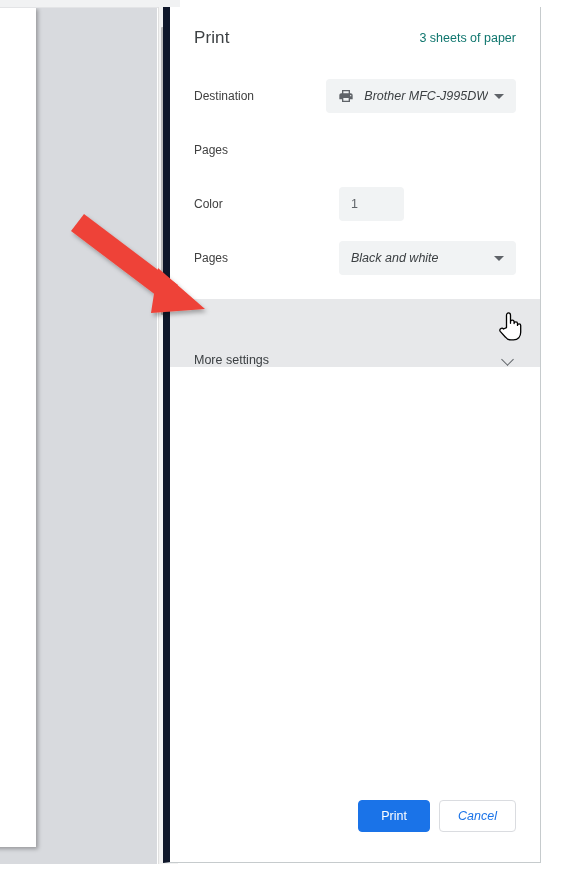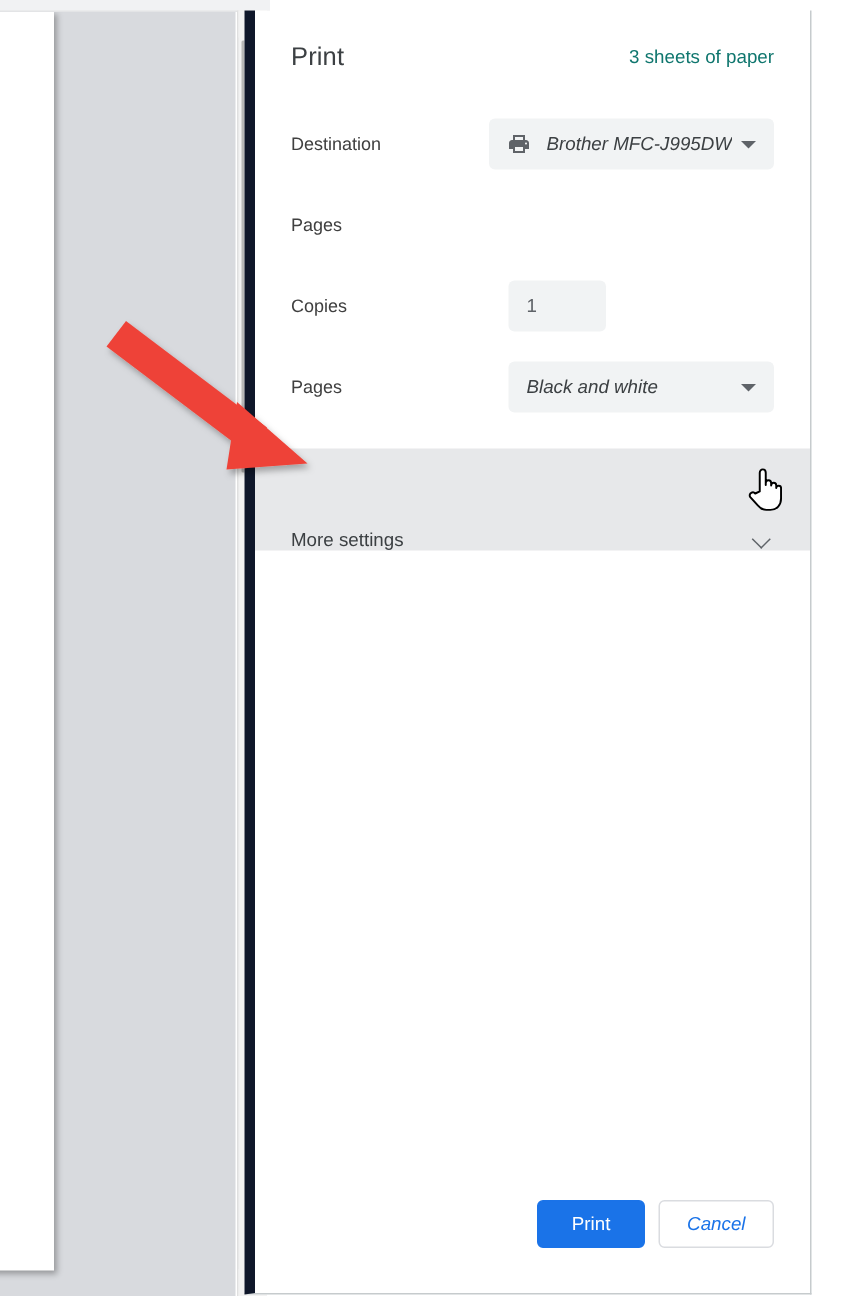--- a/index.html
+++ b/index.html
@@ -284,7 +284,7 @@
       </div>
 
       <div class="row">
-        <div class="row-label">Copies</div>
+        <div class="row-label">Color</div>
         <div class="control">
           <div class="numinput">
             <span>1</span>

